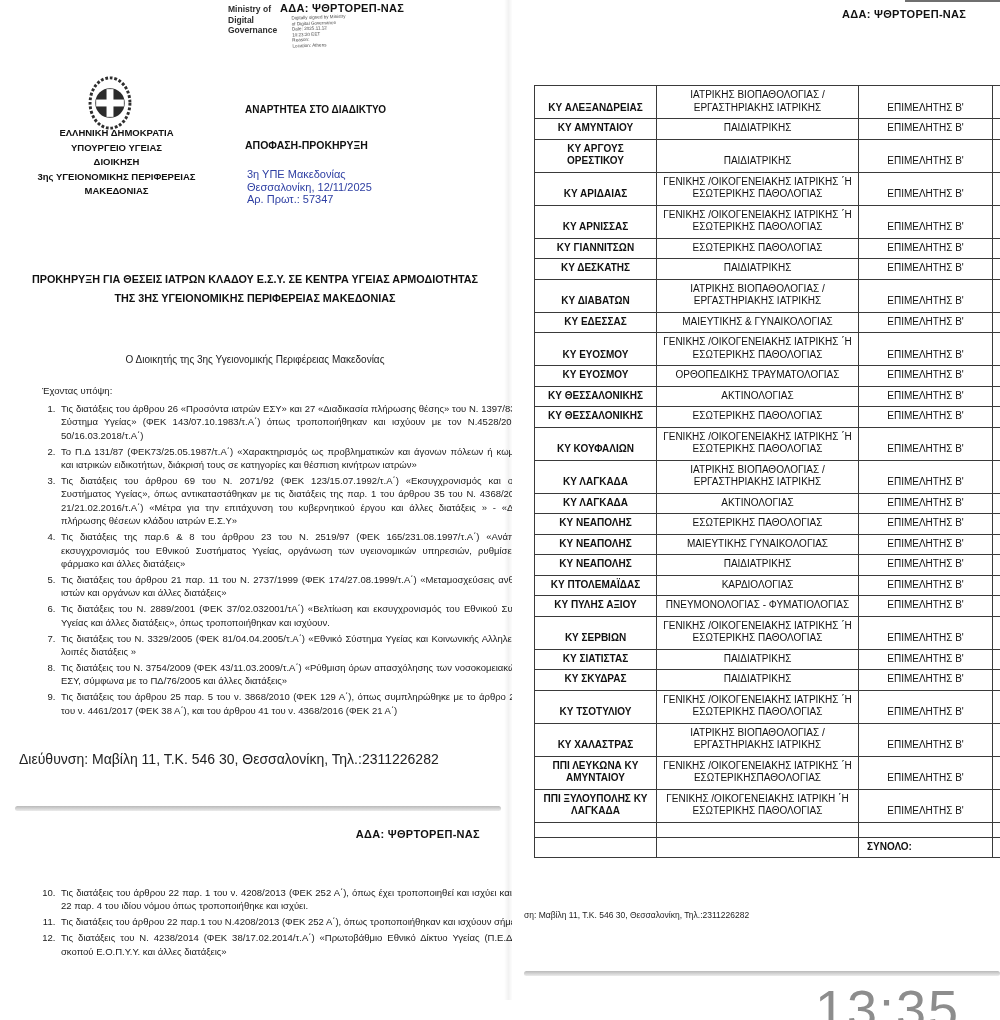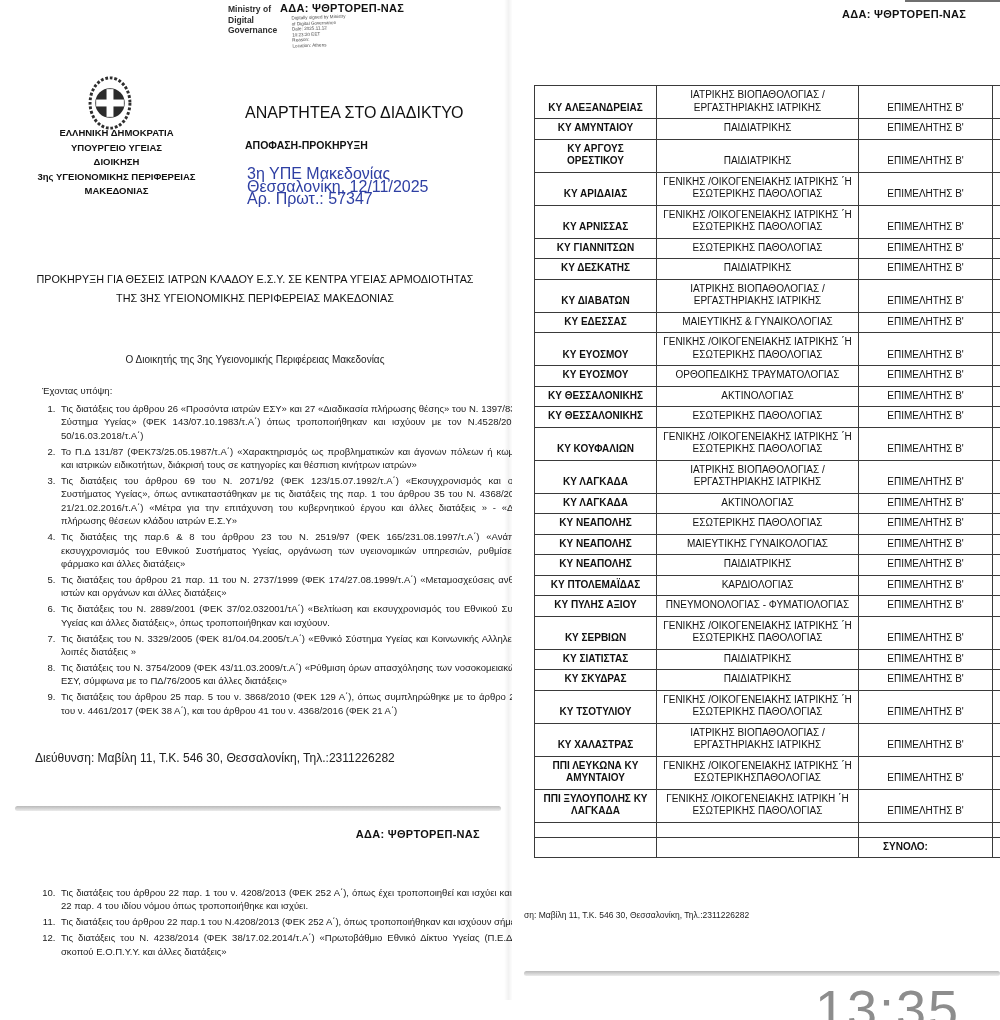--- a/index.html
+++ b/index.html
@@ -18,7 +18,7 @@
   .stamp-block{left:292px;top:14px;width:86px;font-size:4.6px;line-height:5.6px;color:#4a4a4a;transform:rotate(-2deg);}
   .emblem{left:84px;top:73px;}
   .gov-header{left:4px;top:126px;width:225px;text-align:center;font-weight:bold;font-size:9.5px;line-height:14.5px;color:#111;}
-  .right-head{left:245px;top:104px;width:230px;font-weight:normal;font-size:16px;color:#111;}
+  .right-head{left:245px;top:104px;width:230px;font-weight:bold;font-size:10px;color:#111;}
   .decision{left:245px;top:139px;font-weight:bold;font-size:10.5px;color:#111;}
   .protocol{left:247px;top:168px;font-size:16px;line-height:12.5px;color:#2e3fa3;}
   .title-block{left:24px;top:272px;width:462px;text-align:center;font-weight:normal;font-size:10.8px;line-height:15px;color:#111;}

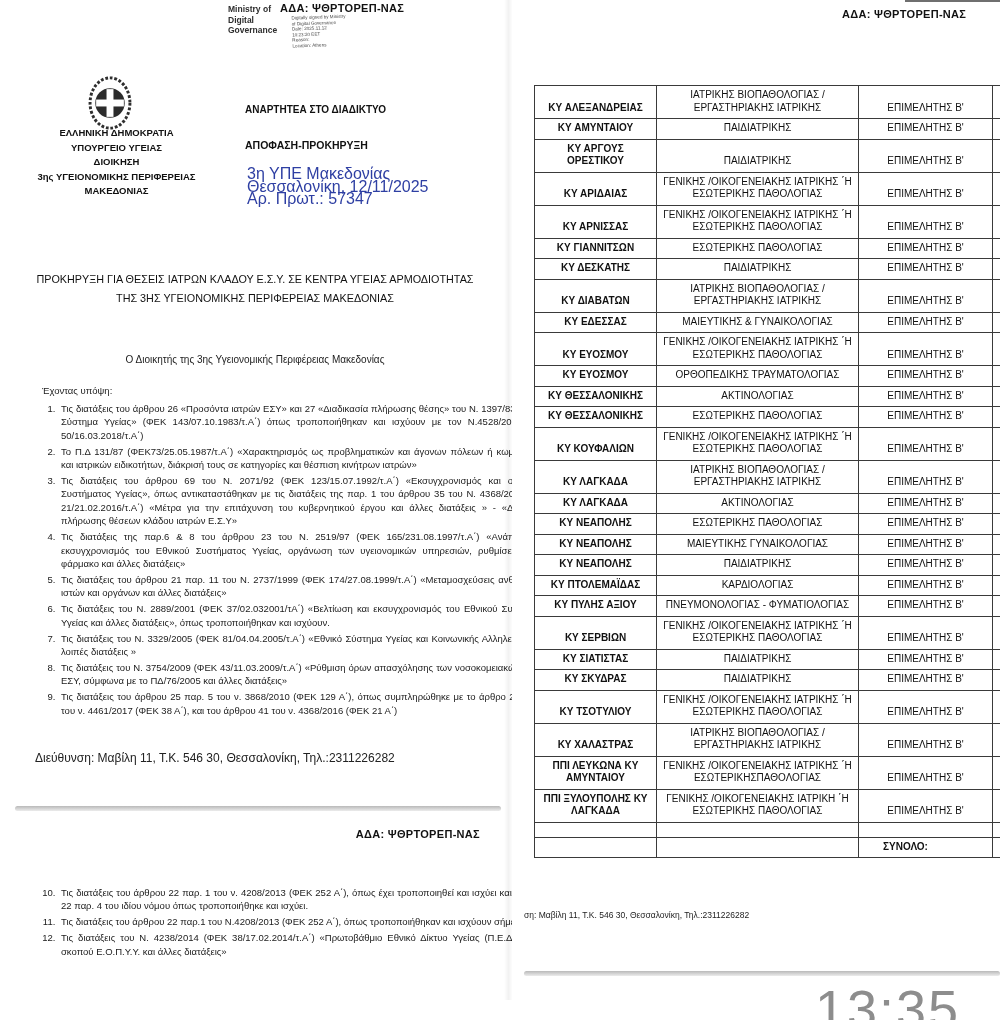--- a/index.html
+++ b/index.html
@@ -20,7 +20,7 @@
   .gov-header{left:4px;top:126px;width:225px;text-align:center;font-weight:bold;font-size:9.5px;line-height:14.5px;color:#111;}
   .right-head{left:245px;top:104px;width:230px;font-weight:bold;font-size:10px;color:#111;}
   .decision{left:245px;top:139px;font-weight:bold;font-size:10.5px;color:#111;}
-  .protocol{left:247px;top:168px;font-size:16px;line-height:12.5px;color:#2e3fa3;}
+  .protocol{left:247px;top:168px;font-size:11px;line-height:12.5px;color:#2e3fa3;}
   .title-block{left:24px;top:272px;width:462px;text-align:center;font-weight:normal;font-size:10.8px;line-height:15px;color:#111;}
   .title-line2{margin-top:4px;}
   .subtitle{left:24px;top:354px;width:462px;text-align:center;font-size:10px;color:#1c1c1c;}

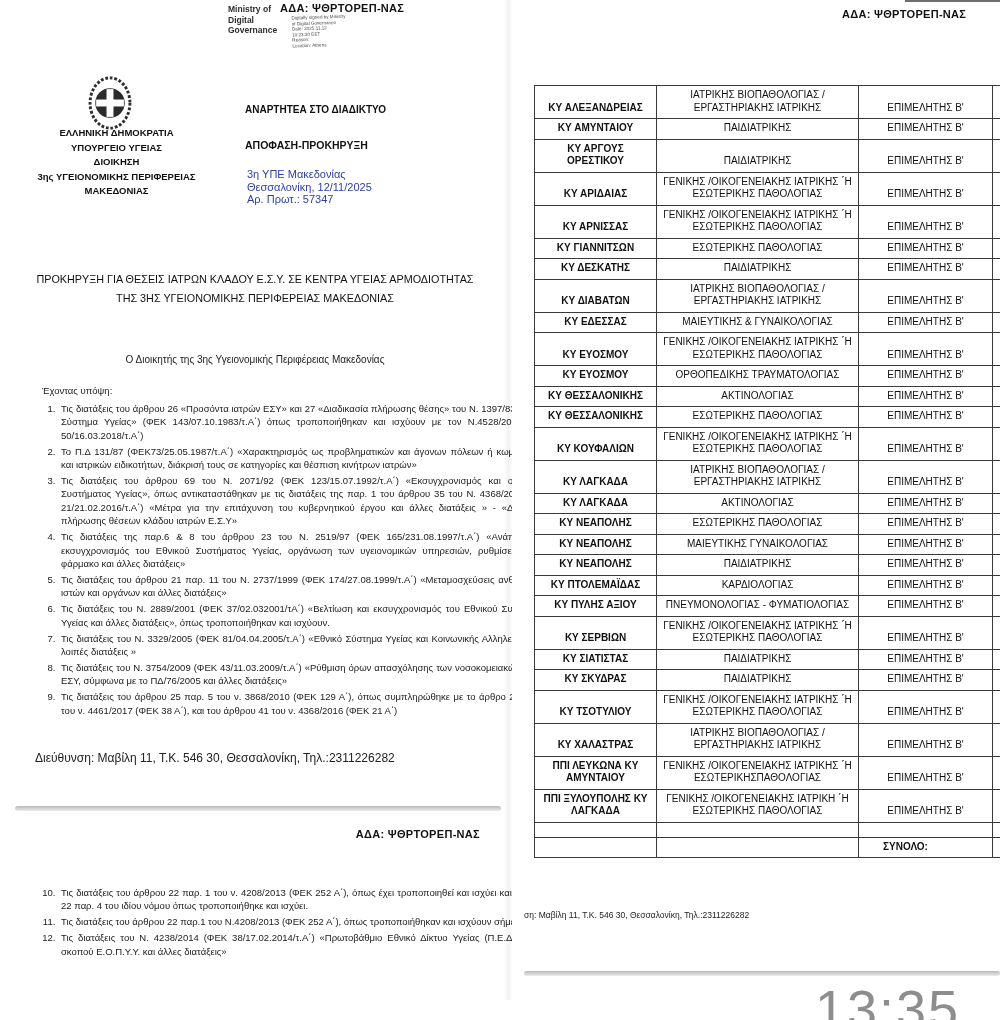--- a/index.html
+++ b/index.html
@@ -21,7 +21,7 @@
   .right-head{left:245px;top:104px;width:230px;font-weight:bold;font-size:10px;color:#111;}
   .decision{left:245px;top:139px;font-weight:bold;font-size:10.5px;color:#111;}
   .protocol{left:247px;top:168px;font-size:11px;line-height:12.5px;color:#2e3fa3;}
-  .title-block{left:24px;top:272px;width:462px;text-align:center;font-weight:normal;font-size:10.8px;line-height:15px;color:#111;}
+  .title-block{left:24px;top:272px;width:462px;text-align:center;font-weight:bold;font-size:10.8px;line-height:15px;color:#111;}
   .title-line2{margin-top:4px;}
   .subtitle{left:24px;top:354px;width:462px;text-align:center;font-size:10px;color:#1c1c1c;}
   .having{left:26px;top:385px;font-size:9.5px;color:#1c1c1c;margin-left:16px;}

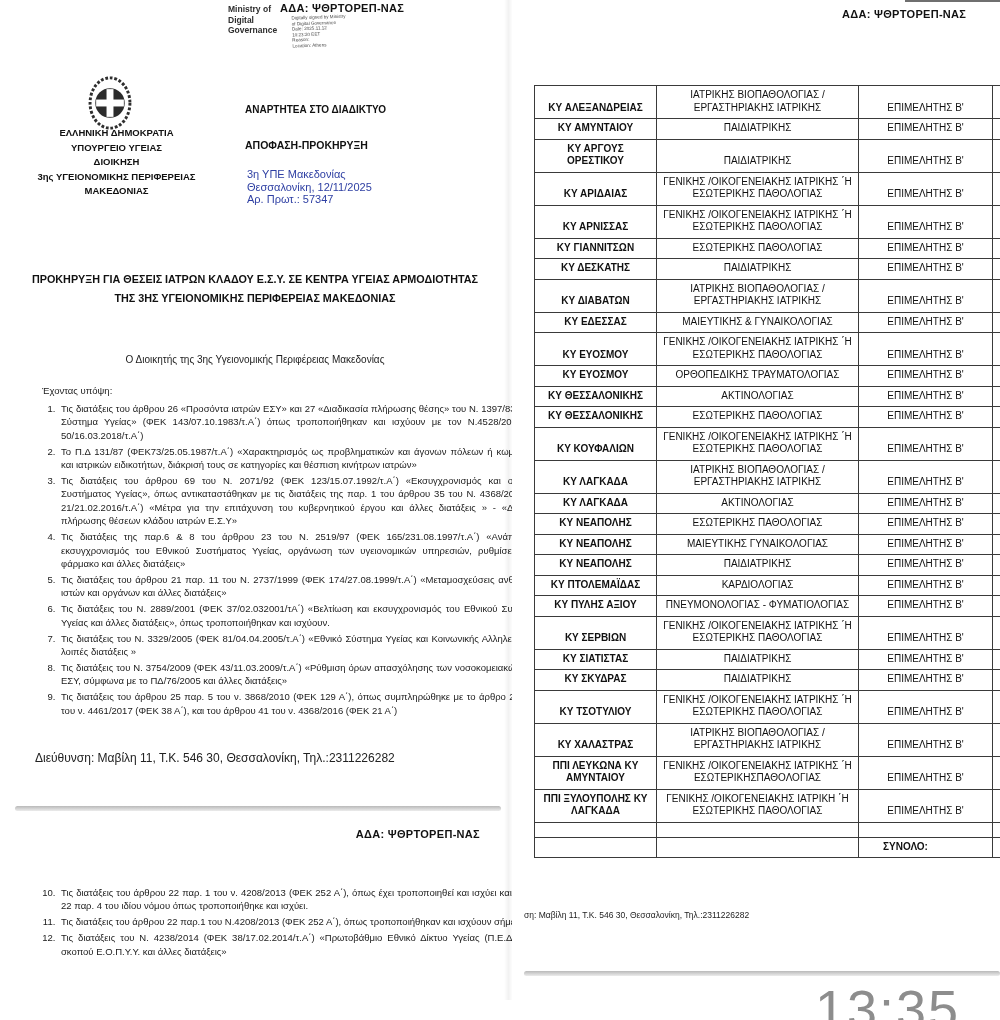--- a/index.html
+++ b/index.html
@@ -29,7 +29,7 @@
   ol.law-list li{padding-left:3px;margin-bottom:2.5px;}
   .list1{left:0px;top:402px;width:494px;}
   .list2{left:0px;top:886px;width:506px;}
-  .footer-addr{left:35px;top:751px;font-size:12px;color:#222;}
+  .footer-addr{left:19px;top:751px;font-size:14px;color:#222;}
   .page-shadow{height:5px;border-radius:3px;background:linear-gradient(#b9b9b9,#ececec);}
   .shadow-left{left:15px;top:806px;width:486px;}
   .ada-mid{left:0;top:828px;width:480px;text-align:right;}

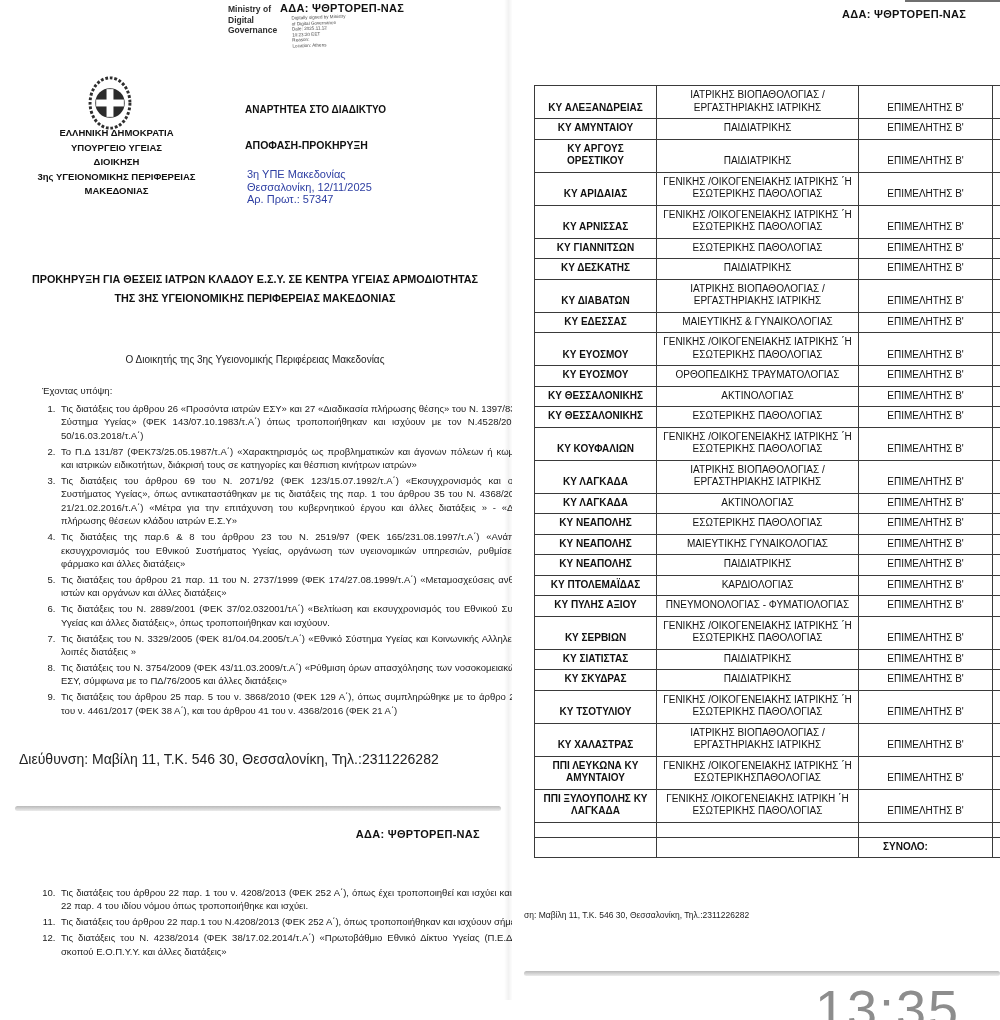--- a/index.html
+++ b/index.html
@@ -47,7 +47,7 @@
     overflow:hidden;
   }
   .pos-table td.fac{font-weight:bold;}
-  .pos-table td.total{font-weight:bold;text-align:left;padding-left:24px;}
+  .pos-table td.total{font-weight:bold;text-align:left;padding-left:8px;}
   .pos-table tr.empty-row td{height:10px;padding:2px;}
   .footer-right{left:12px;top:910px;font-size:8.5px;color:#222;}
   .shadow-right{left:524px;top:971px;width:476px;}

